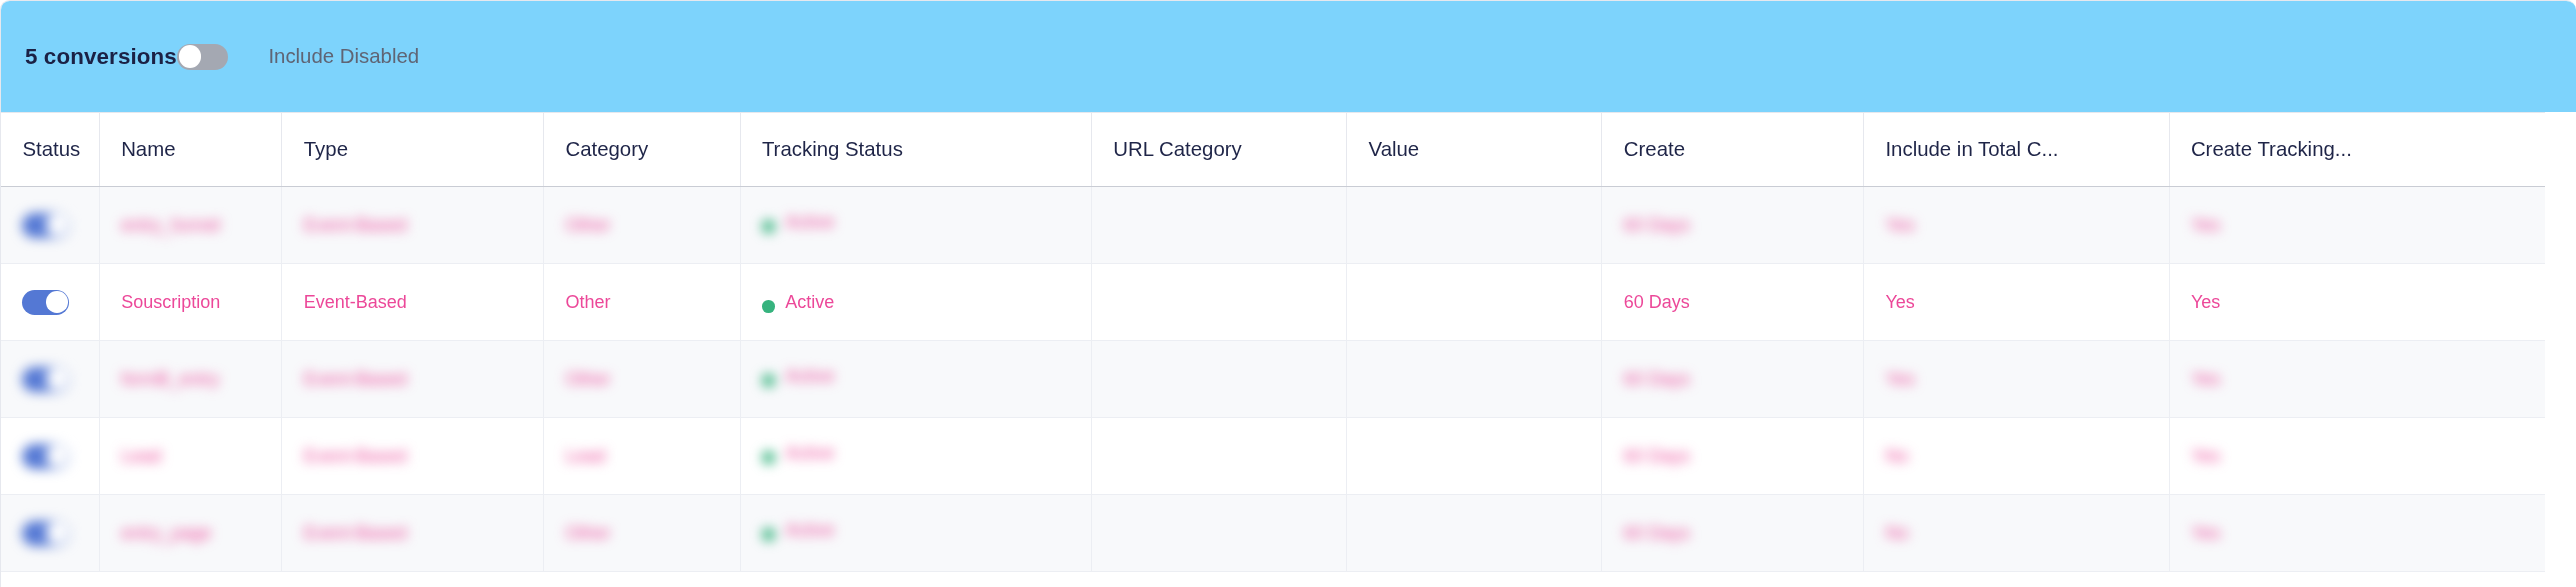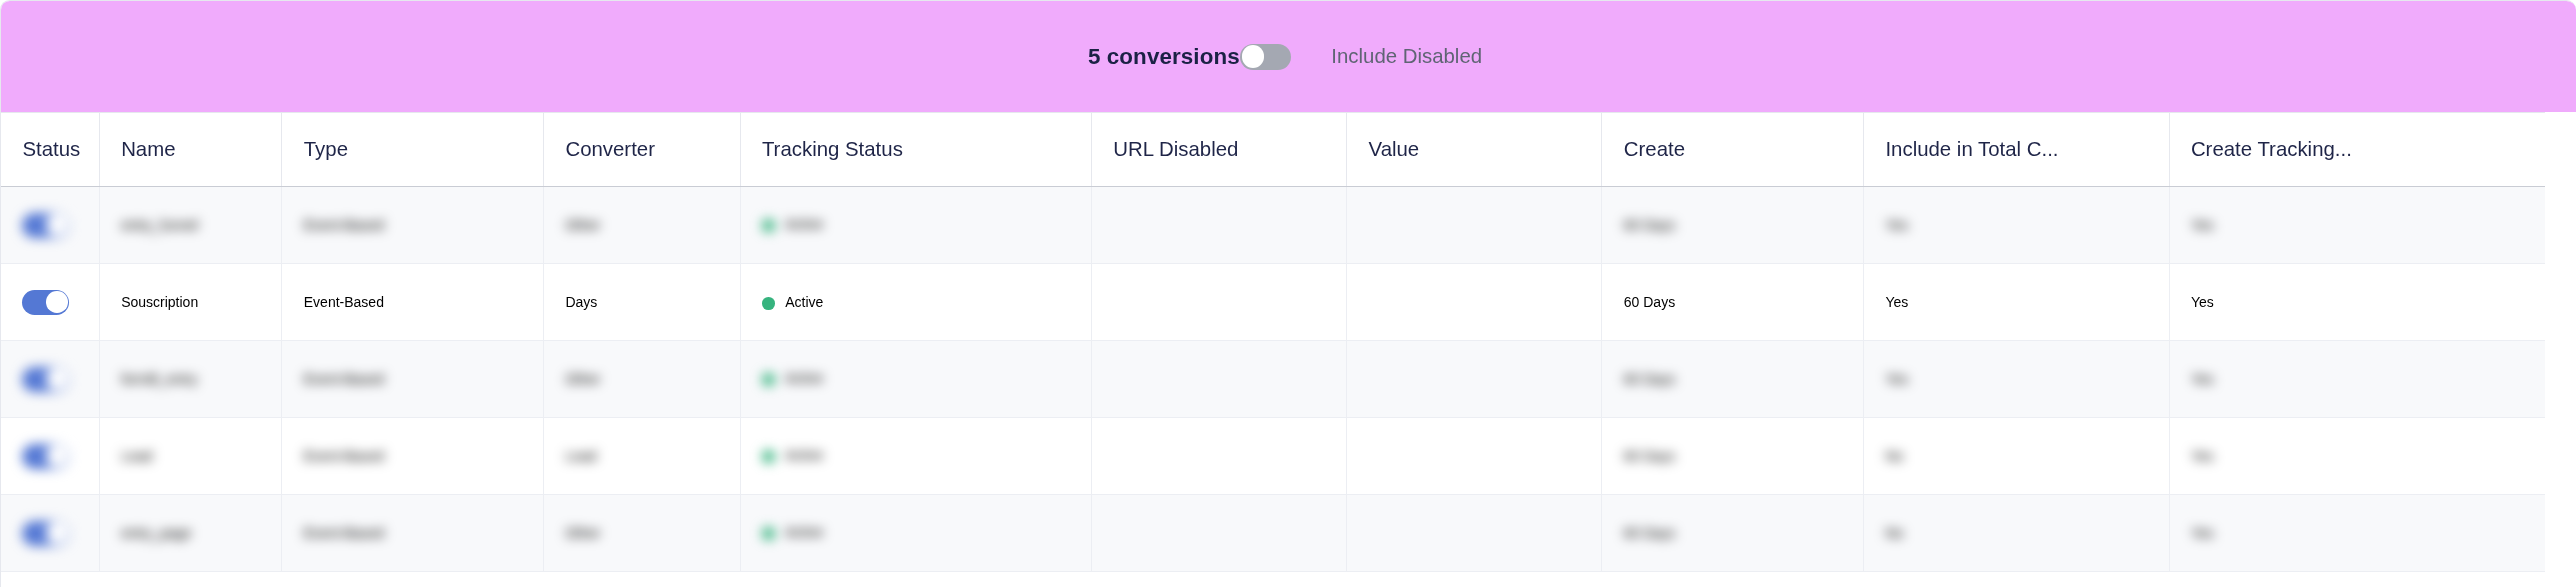--- a/index.html
+++ b/index.html
@@ -30,9 +30,9 @@
     height: 111px;
     display: flex;
     align-items: center;
-    justify-content: center;
+    justify-content: flex-start;
     padding: 0 31px 0 24px;
-    background: #f0abfc;
+    background: #7dd3fc;
   }
 
   .toolbar-title {

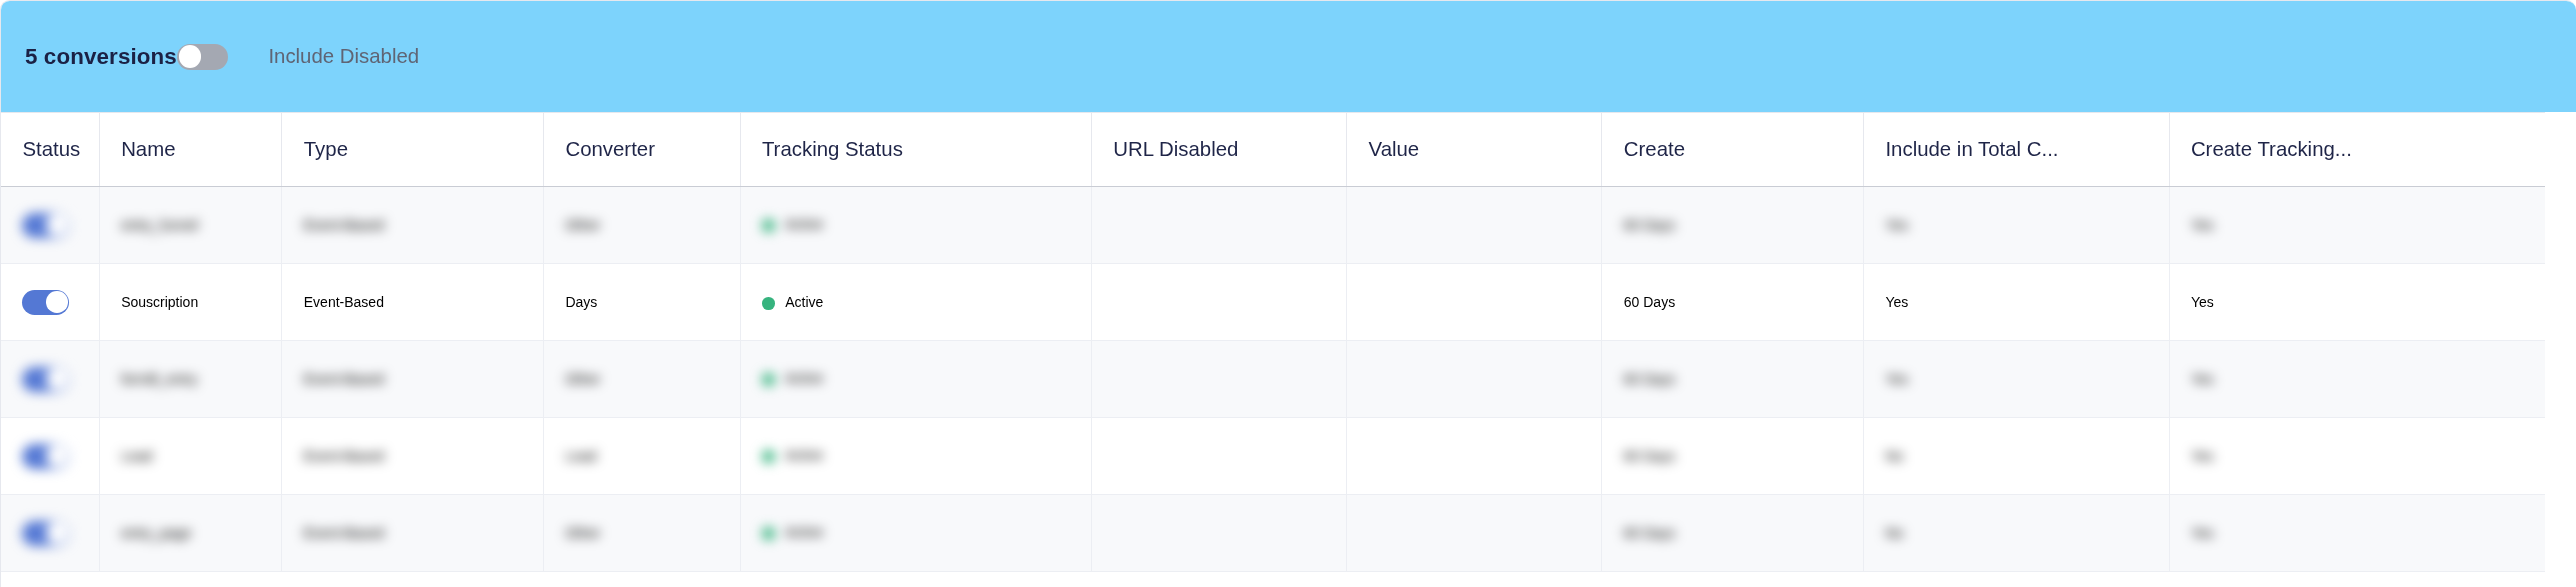--- a/index.html
+++ b/index.html
@@ -189,7 +189,7 @@
         <th class="col-status">Status</th>
         <th>Name</th>
         <th>Type</th>
-        <th>Converter</th>
+        <th>Category</th>
         <th>Tracking Status</th>
         <th>URL Disabled</th>
         <th>Value</th>

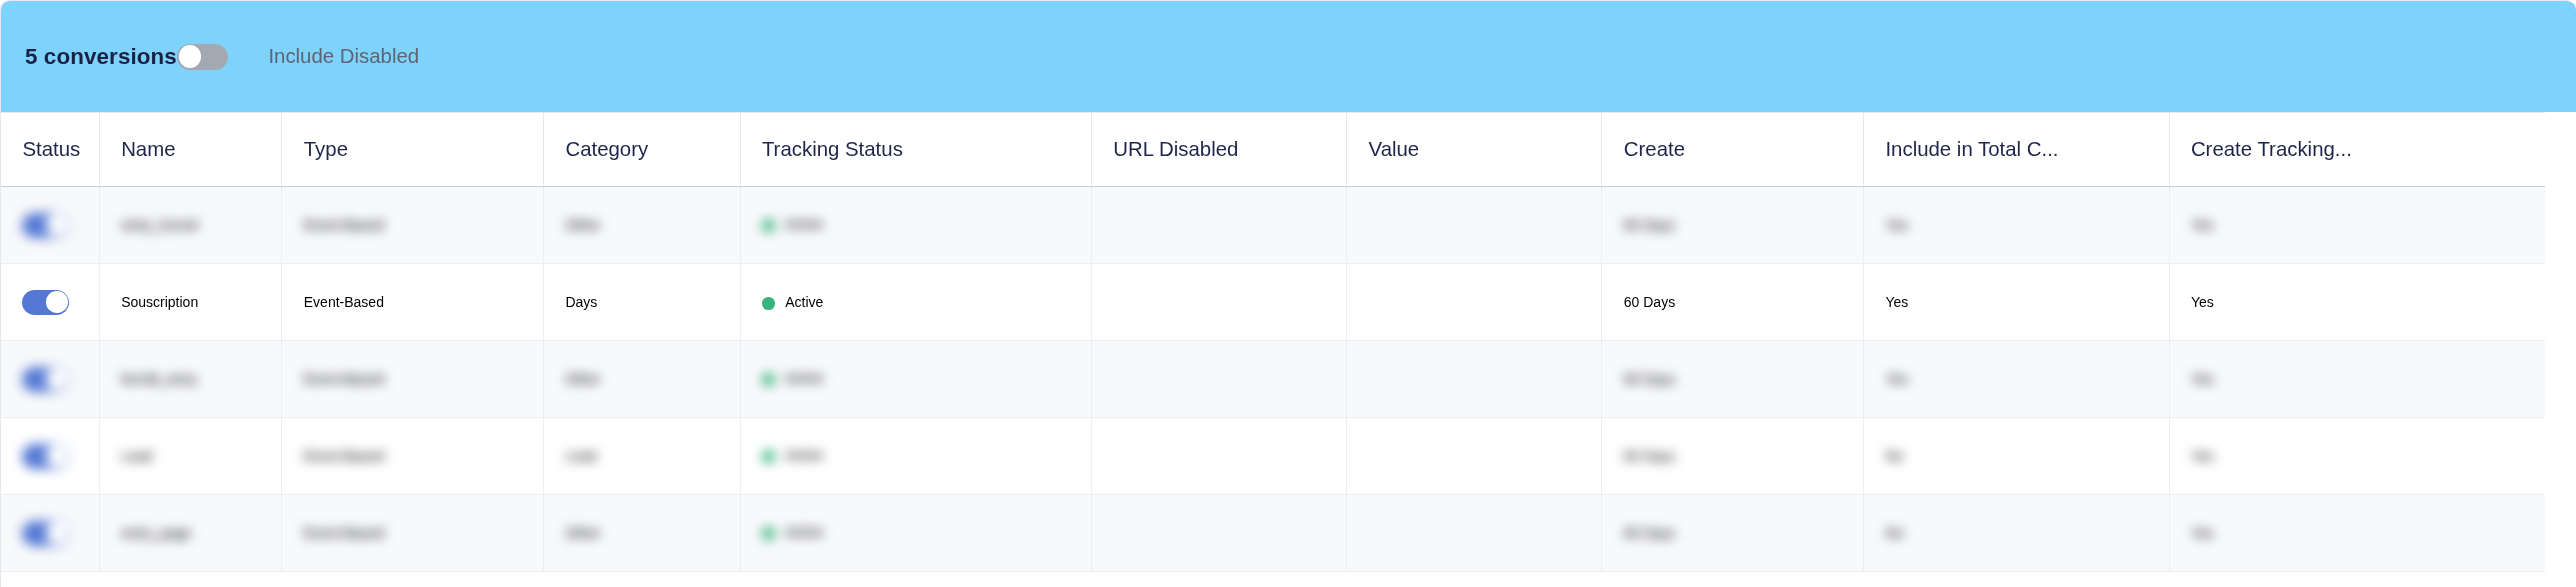--- a/index.html
+++ b/index.html
@@ -191,7 +191,7 @@
         <th>Type</th>
         <th>Category</th>
         <th>Tracking Status</th>
-        <th>URL Disabled</th>
+        <th>URL Category</th>
         <th>Value</th>
         <th>Create</th>
         <th>Include in Total C...</th>

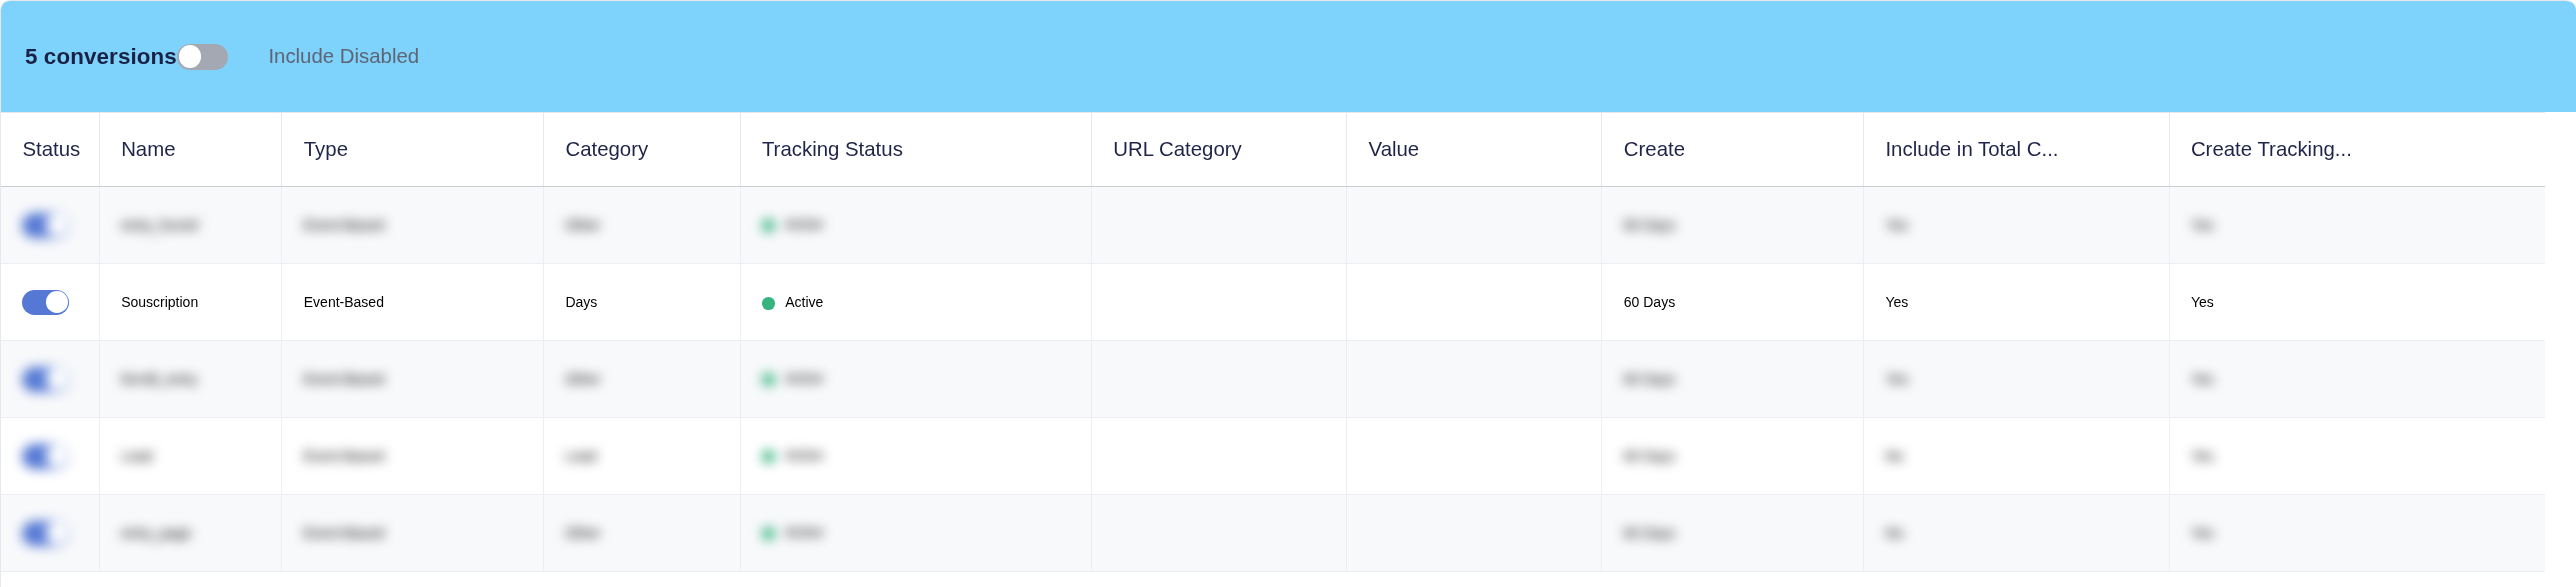--- a/index.html
+++ b/index.html
@@ -103,8 +103,8 @@
   table.grid tbody td {
     height: 77px;
     vertical-align: middle;
-    font-size: 14px;
-    color: #000000;
+    font-size: 18px;
+    color: #ec4899;
     padding: 0 0 0 21.4px;
     border-bottom: 1px solid #eceef3;
     border-right: 1px solid #eceef3;

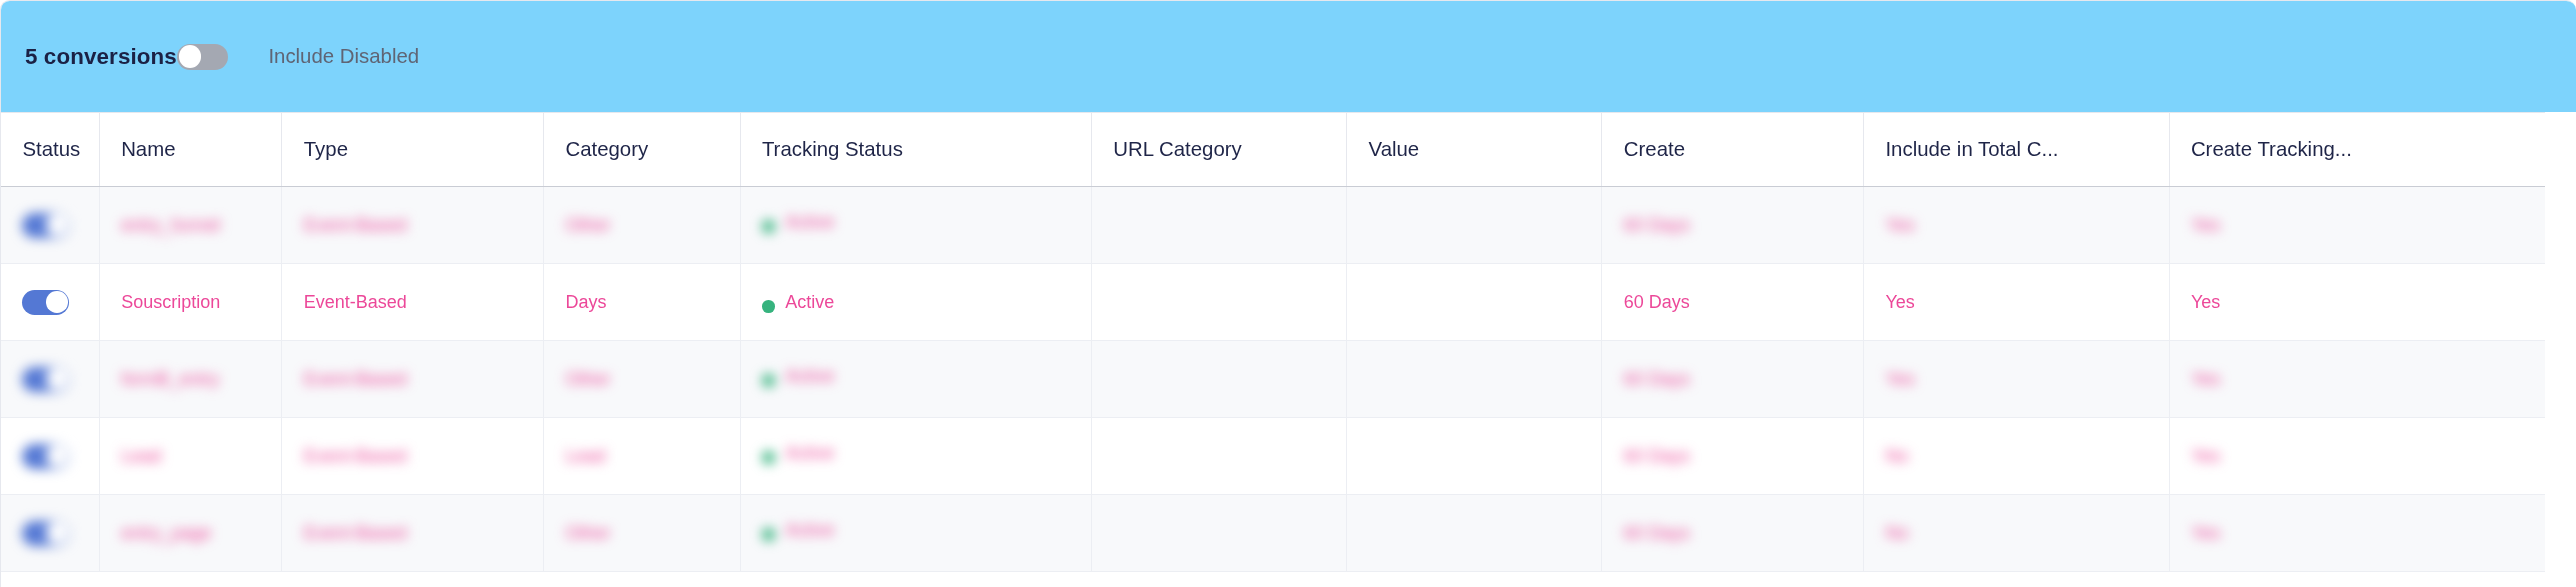--- a/index.html
+++ b/index.html
@@ -227,7 +227,7 @@
           </td>
           <td><span>Souscription</span></td>
           <td><span>Event-Based</span></td>
-          <td><span>Days</span></td>
+          <td><span>Other</span></td>
           <td><span><span class="track-status">
                 <span class="dot" style="background: rgb(54, 179, 126);"></span>
                 <span>Active</span>

